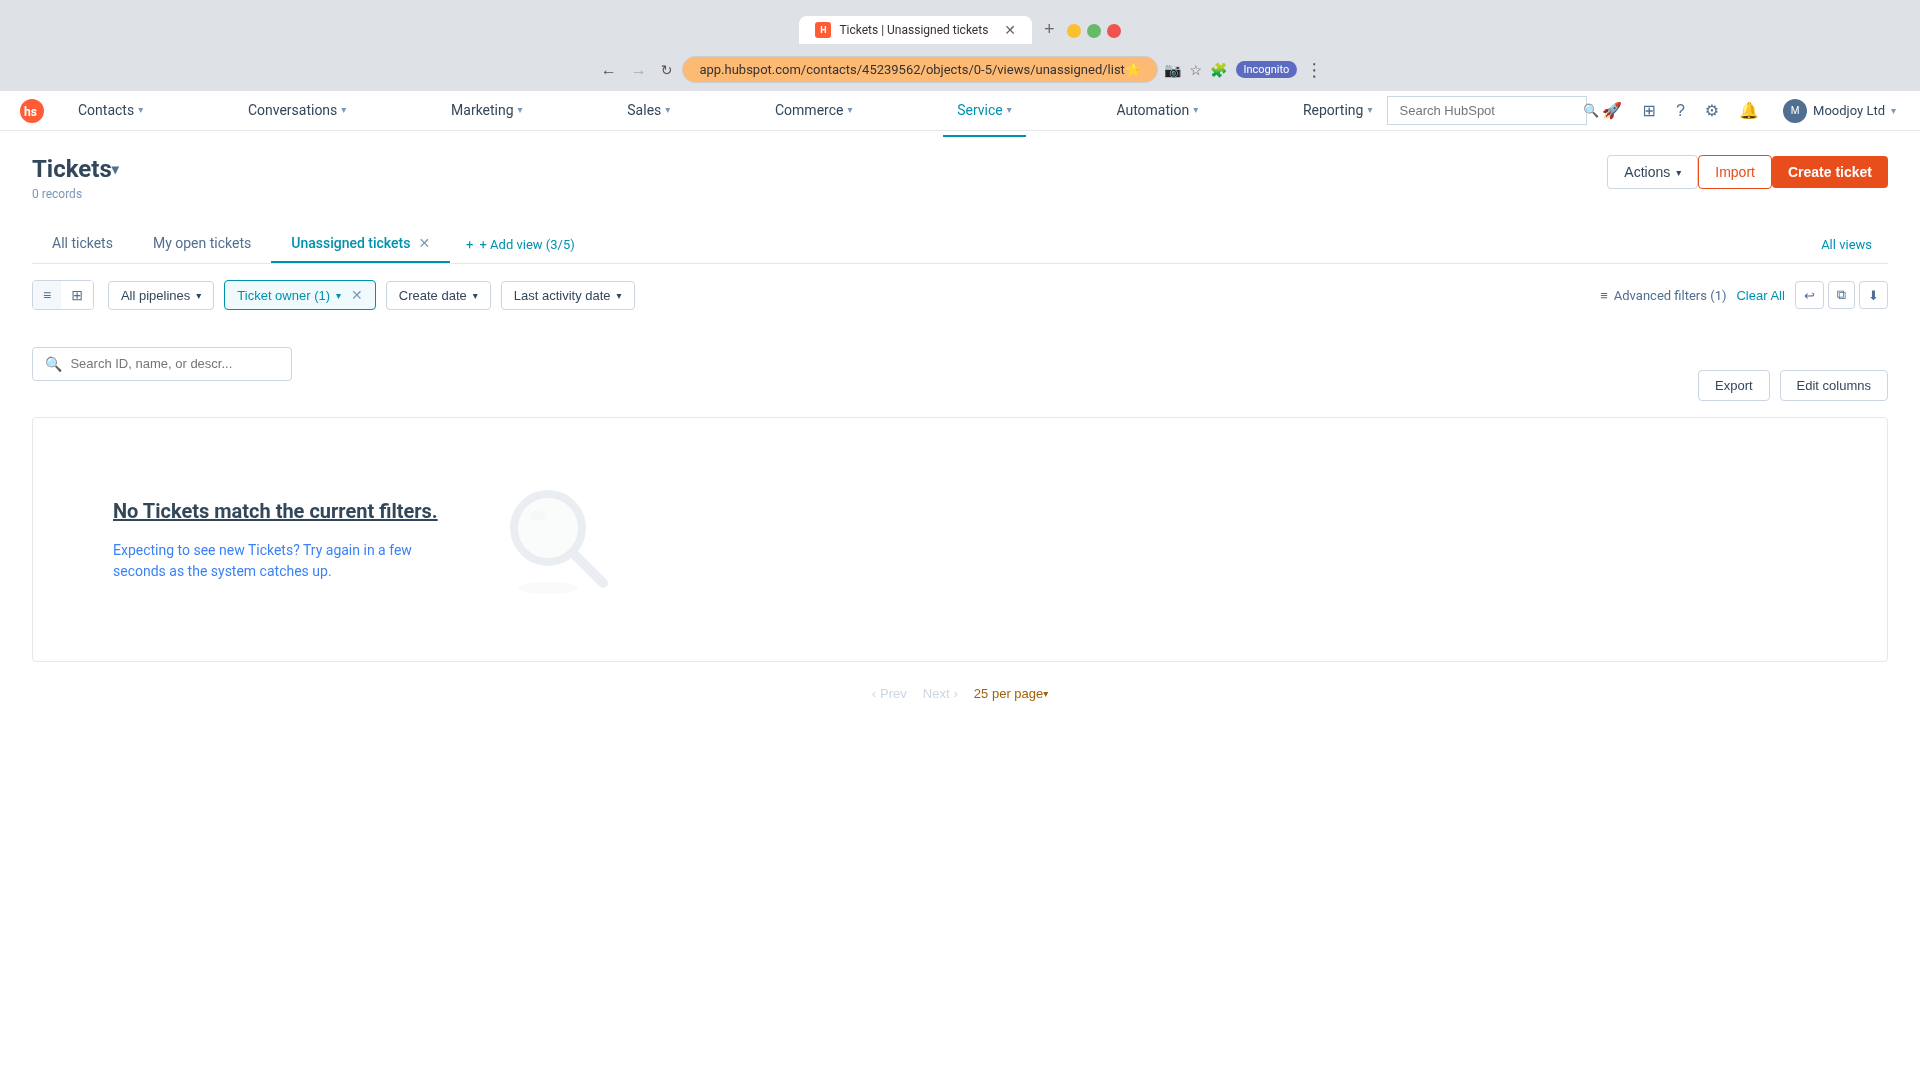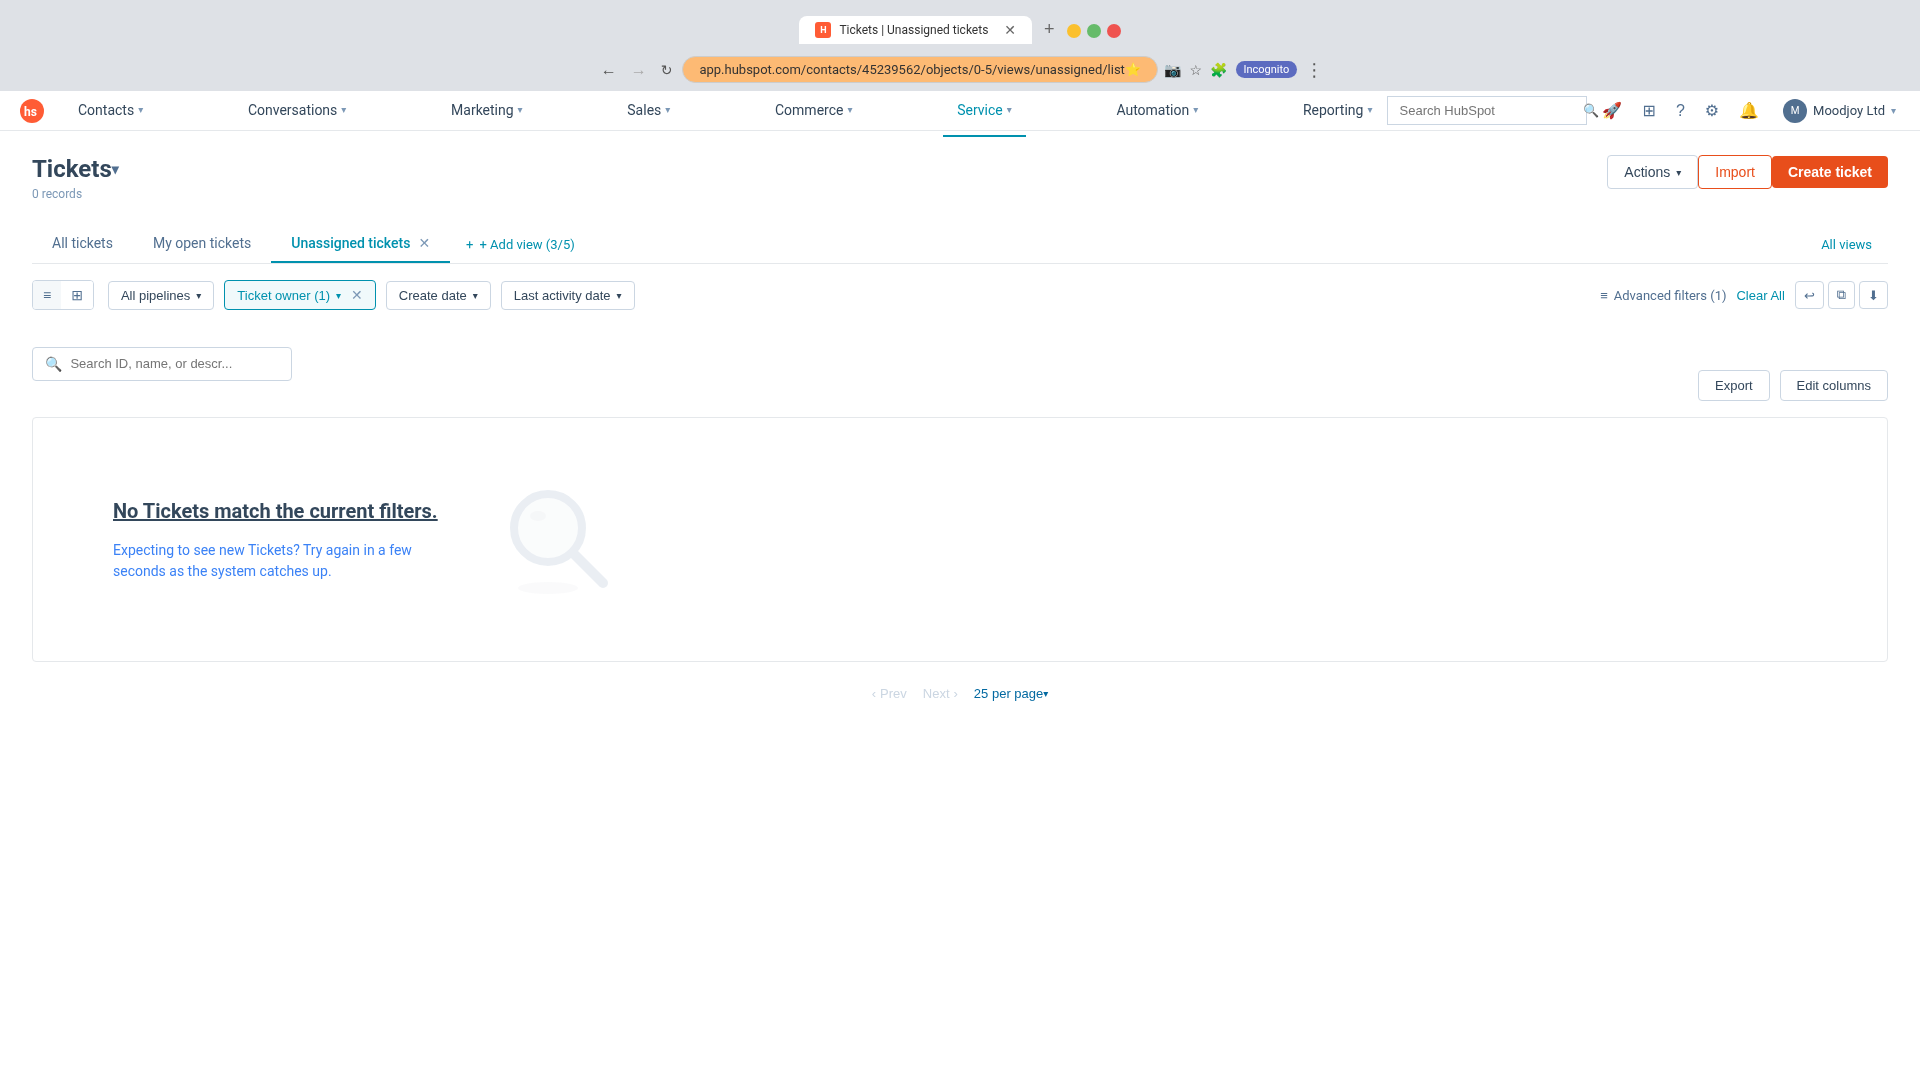--- a/index.html
+++ b/index.html
@@ -96,7 +96,7 @@
     .pagination { display: flex; align-items: center; justify-content: center; gap: 16px; margin-top: 24px; }
     .pagination-btn { display: flex; align-items: center; gap: 4px; color: #0091ae; cursor: pointer; font-size: 13px; background: none; border: none; }
     .pagination-btn.disabled { color: #cbd6e2; cursor: default; }
-    .per-page-btn { display: flex; align-items: center; color: #0369a1; cursor: pointer; font-size: 13px; background: none; border: none; }
+    .per-page-btn { display: flex; align-items: center; color: #a16207; cursor: pointer; font-size: 13px; background: none; border: none; }
   </style>
 </head>
 <body>

